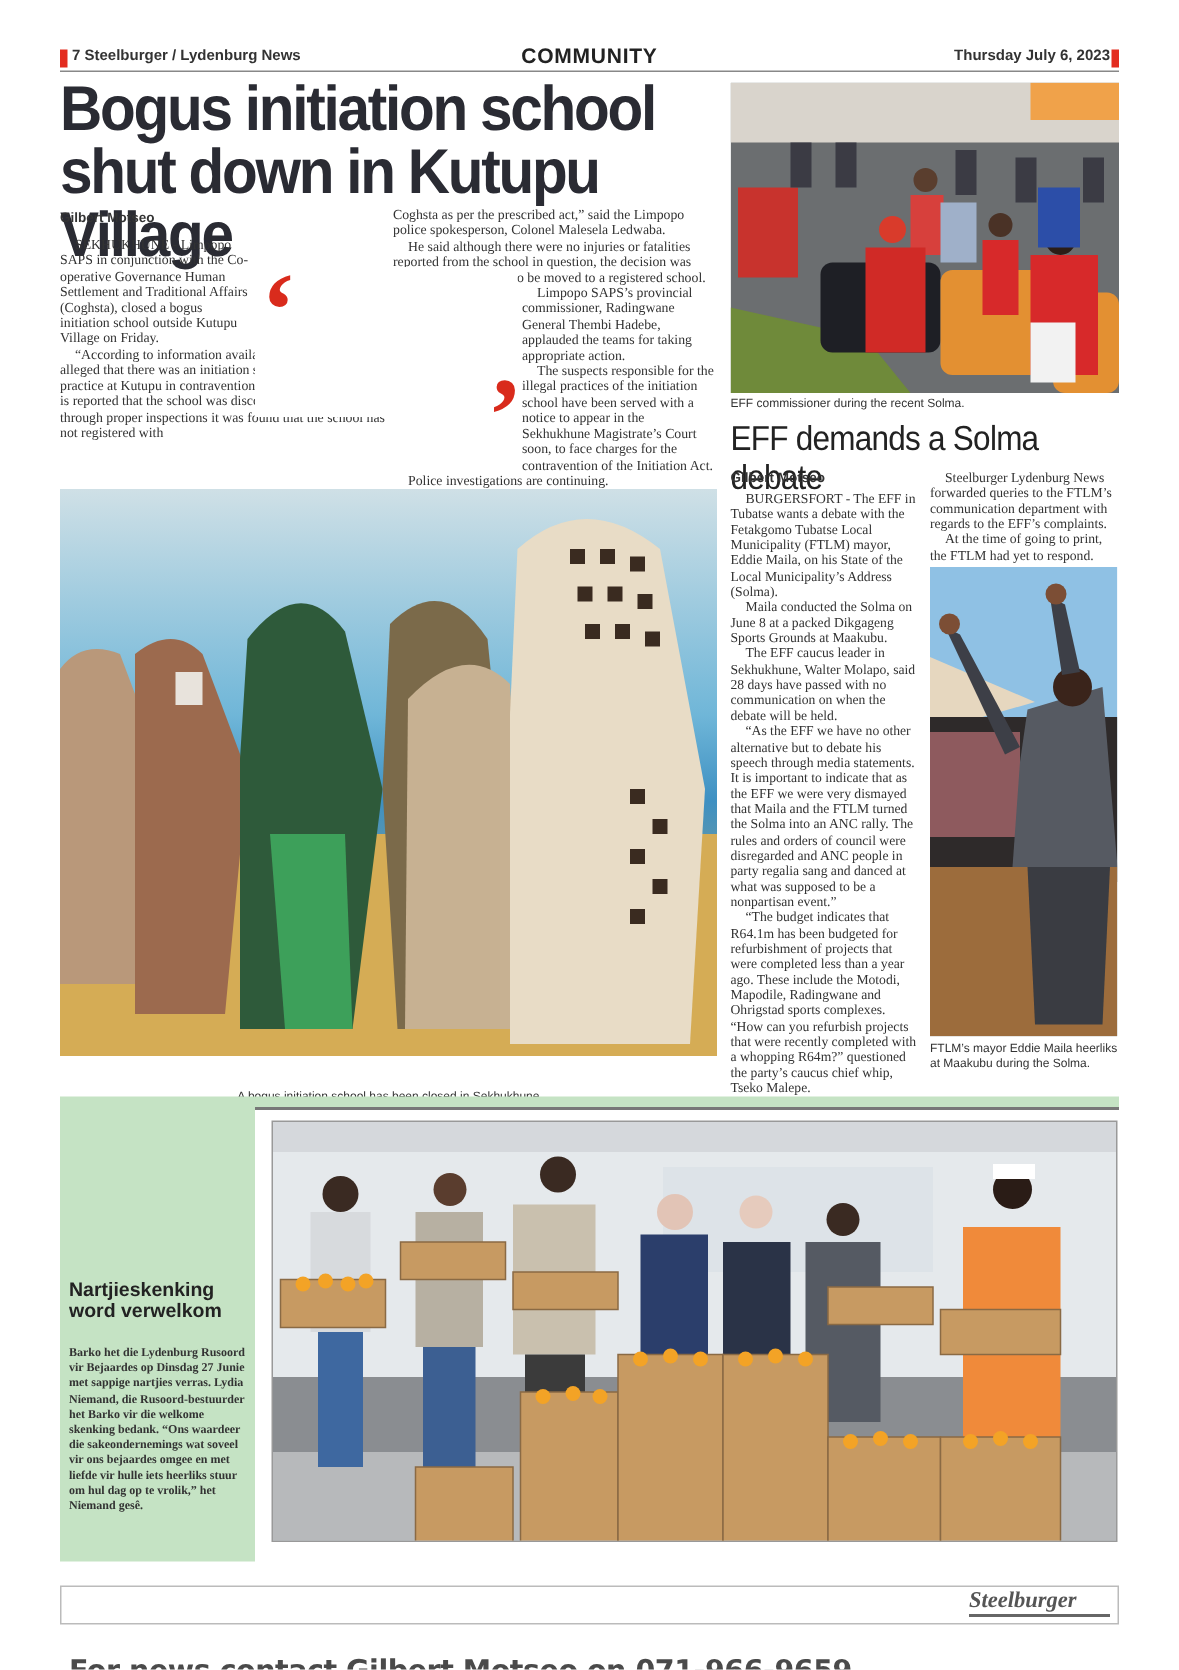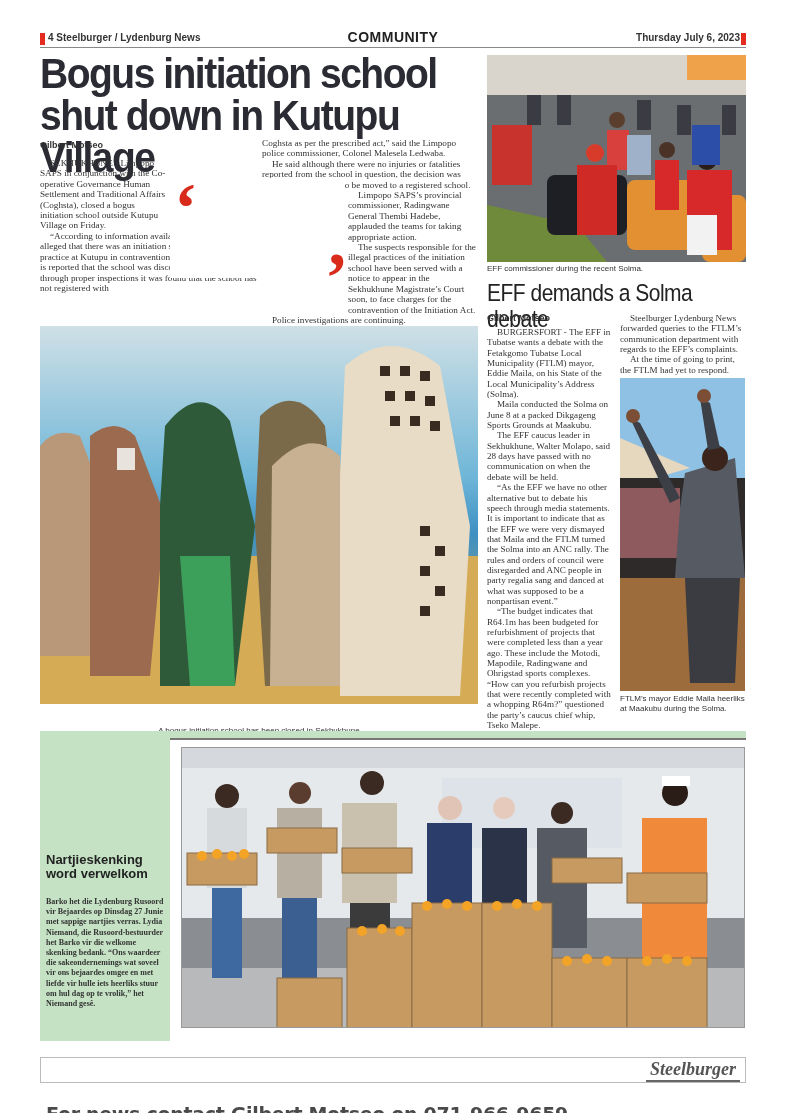--- a/index.html
+++ b/index.html
@@ -30,7 +30,7 @@
 <body>
 
 <div class="hdr-bar" style="left:40px;"></div>
-<div class="abs hdr-left" style="left:48px;">4 Steelburger / Lydenburg News</div>
+<div class="abs hdr-left" style="left:48px;">7 Steelburger / Lydenburg News</div>
 <div class="abs hdr-center">COMMUNITY</div>
 <div class="abs hdr-right" style="right:46px;">Thursday July 6, 2023</div>
 <div class="hdr-bar" style="left:741px;"></div>

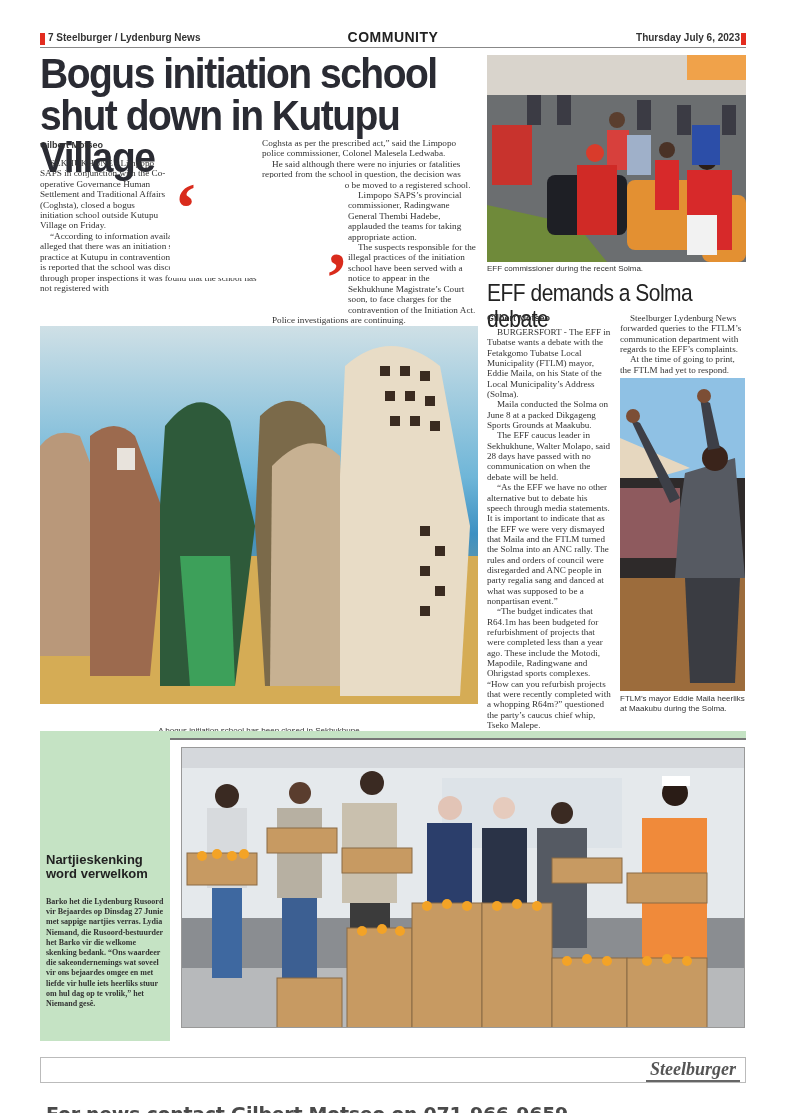--- a/index.html
+++ b/index.html
@@ -51,7 +51,7 @@
 </div>
 
 <div class="abs body-text" style="left:262px; top:138px; width:215px;">
-  <p style="text-indent:0">Coghsta as per the prescribed act,” said the Limpopo police commissioner, Colonel Malesela Ledwaba.</p>
+  <p style="text-indent:0">Coghsta as per the prescribed act,” said the Limpopo police spokesperson, Colonel Malesela Ledwaba.</p>
   <p>He said although there were no injuries or fatalities reported from the school in question, the decision was taken for the initiates to be moved to a registered school.</p>
   <p style="margin-left:86px;">Limpopo SAPS’s provincial commissioner, Radingwane General Thembi Hadebe, applauded the teams for taking appropriate action.</p>
   <p style="margin-left:86px;">The suspects responsible for the illegal practices of the initiation school have been served with a notice to appear in the Sekhukhune Magistrate’s Court soon, to face charges for the contravention of the Initiation Act.</p>

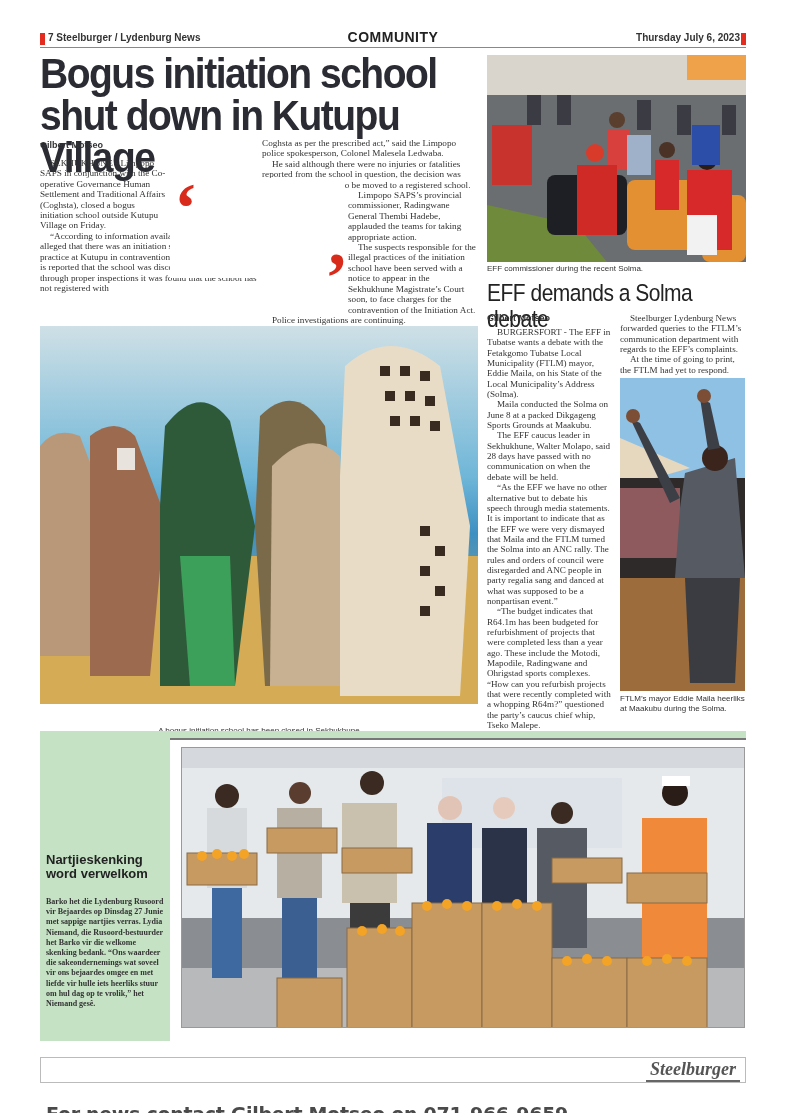--- a/index.html
+++ b/index.html
@@ -24,7 +24,7 @@
   .green-body { font-family: Liberation Serif, serif; font-weight: bold; font-size: 8px; line-height: 10.2px; color: #333; }
   .footer-box { left: 40px; top: 1057px; width: 706px; height: 26px; border: 1px solid #bbb; }
   .footer-text { left: 46px; top: 1057px; font-family: "DejaVu Sans", sans-serif; font-weight: bold; font-size: 19px; color: #4a4a4a; letter-spacing: -0.3px; }
-  .footer-logo { left: 646px; top: 1059px; width: 94px; font-family: "Liberation Serif", serif; font-weight: bold; font-size: 18px; color: #555; border-bottom: 2px solid #666; text-align: center; font-style: italic; }
+  .footer-logo { left: 646px; top: 1059px; width: 94px; font-family: "Liberation Serif", serif; font-weight: bold; font-size: 15px; color: #555; border-bottom: 2px solid #666; font-style: italic; }
 </style>
 </head>
 <body>

